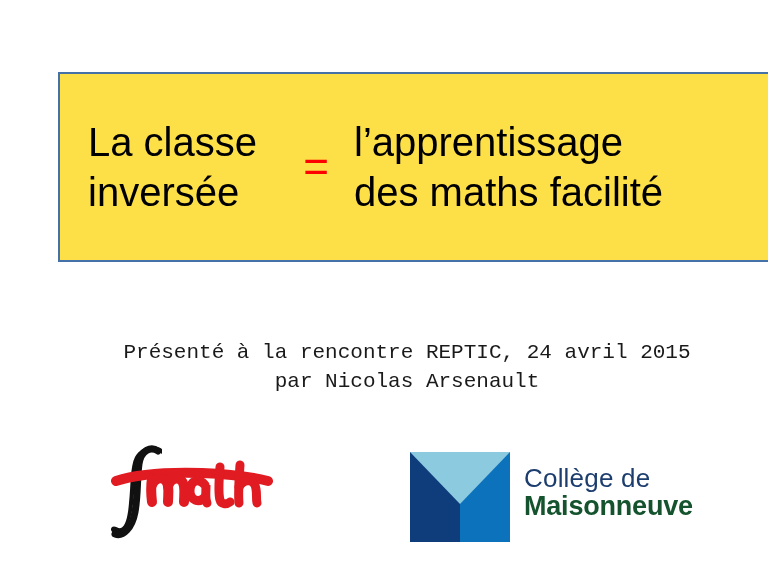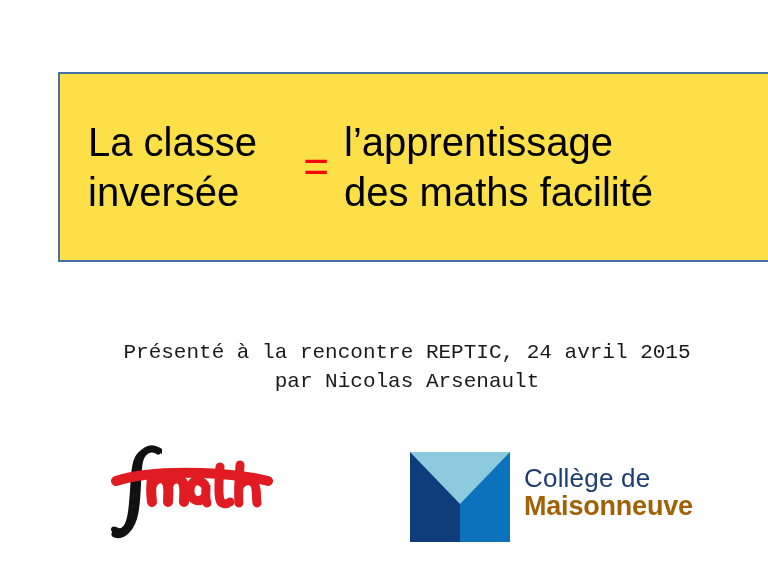--- a/index.html
+++ b/index.html
@@ -70,6 +70,7 @@
   }
 
   #eq-right {
+    margin-left: 10px;
     text-align: left;
   }
 

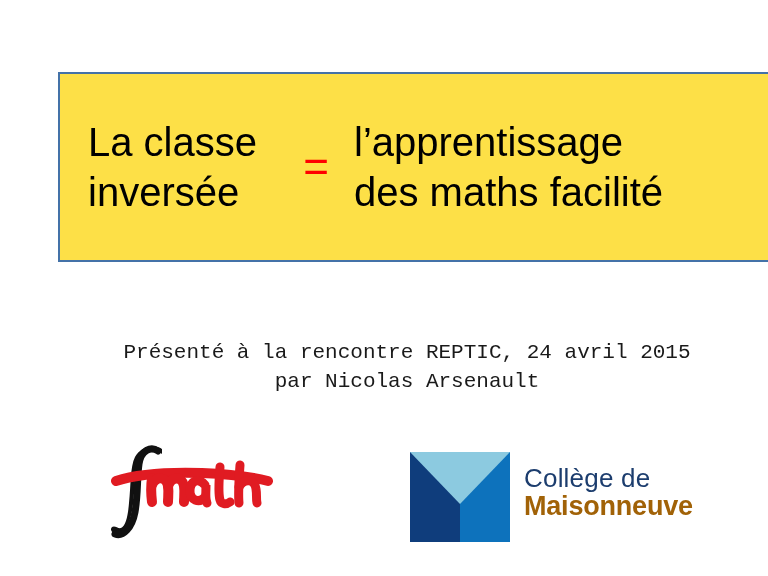--- a/index.html
+++ b/index.html
@@ -161,7 +161,7 @@
     font-size: 27px;
     line-height: 31px;
     font-weight: 700;
-    color: #a16207;
+    color: #14532d;
     letter-spacing: -0.2px;
     white-space: nowrap;
   }

